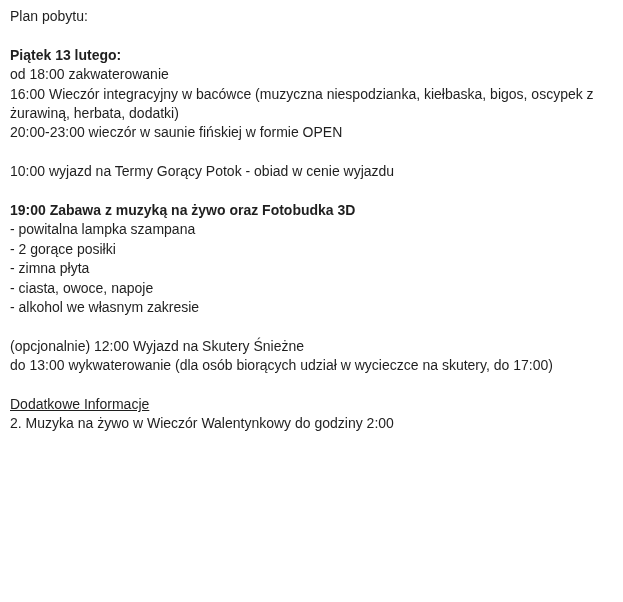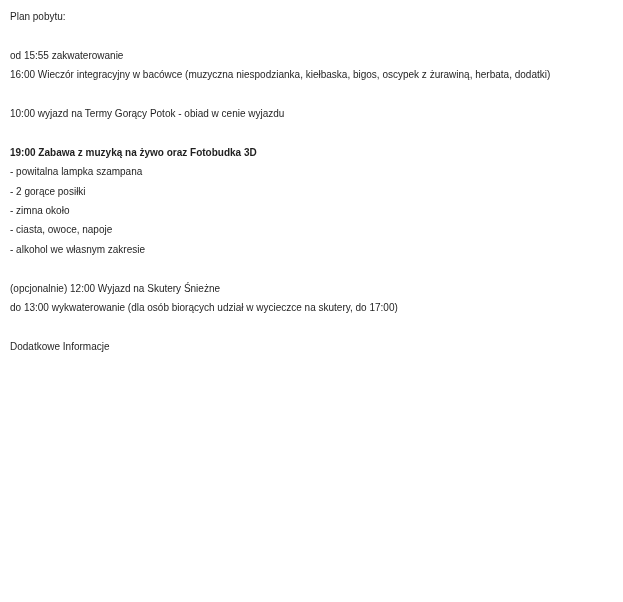--- a/index.html
+++ b/index.html
@@ -17,7 +17,7 @@
     width: 623px;
     padding: 7px 10px 0 10px;
     font-family: "Liberation Sans", sans-serif;
-    font-size: 10px;
+    font-size: 14px;
     line-height: 19.4px;
     color: #1f1f1f;
     -webkit-font-smoothing: antialiased;

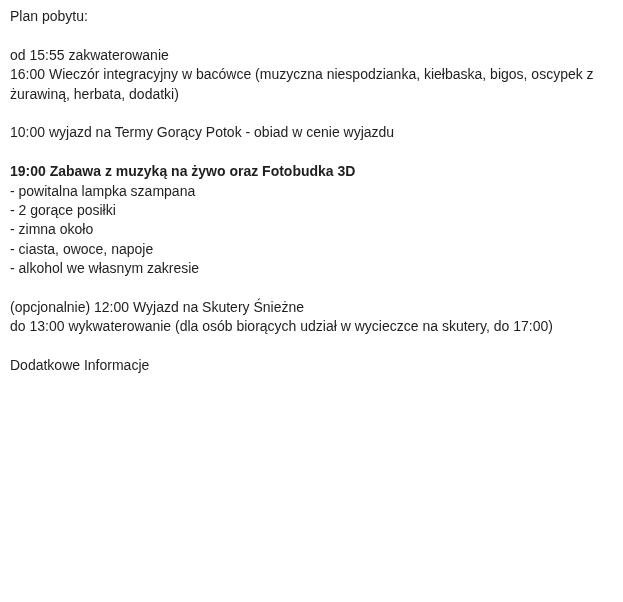--- a/index.html
+++ b/index.html
@@ -48,6 +48,7 @@
   <div class="doc-title">Plan pobytu:</div>
 
   <div class="section">
+    <div class="line section-heading">Piątek 13 lutego:</div>
     <div class="line">od 15:55 zakwaterowanie</div>
     <div class="line">16:00 Wieczór integracyjny w bacówce (muzyczna niespodzianka, kiełbaska, bigos, oscypek z żurawiną, herbata, dodatki)</div>
   </div>

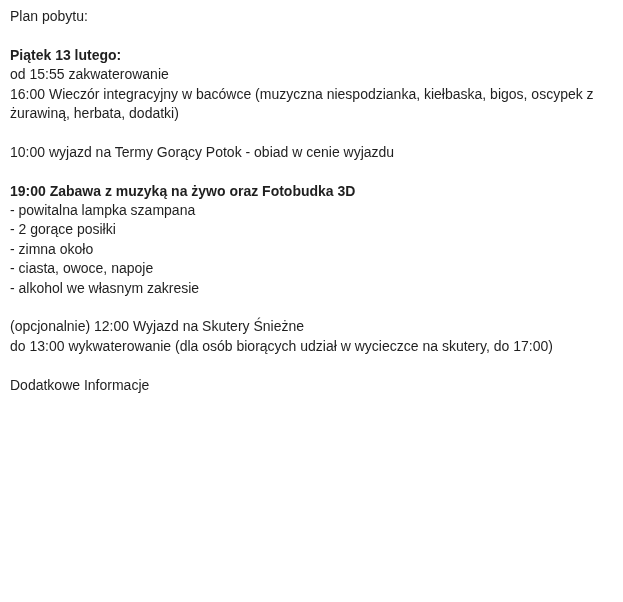--- a/index.html
+++ b/index.html
@@ -49,7 +49,7 @@
 
   <div class="section">
     <div class="line section-heading">Piątek 13 lutego:</div>
-    <div class="line">od 15:55 zakwaterowanie</div>
+    <div class="line">od 18:00 zakwaterowanie</div>
     <div class="line">16:00 Wieczór integracyjny w bacówce (muzyczna niespodzianka, kiełbaska, bigos, oscypek z żurawiną, herbata, dodatki)</div>
   </div>
 

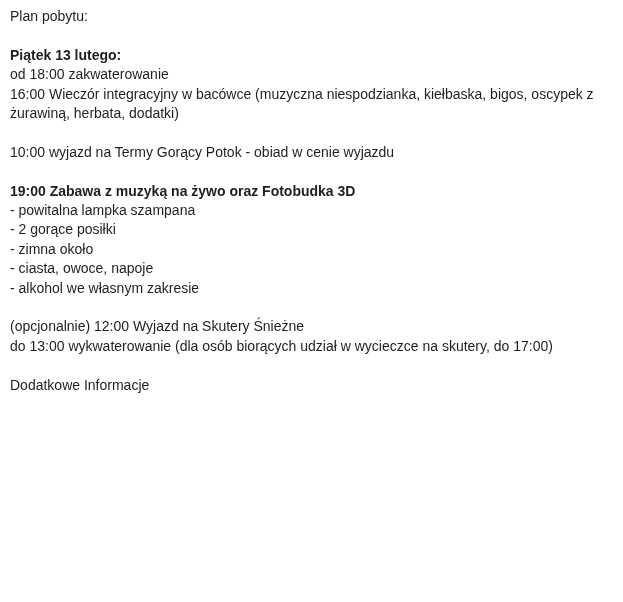--- a/index.html
+++ b/index.html
@@ -51,6 +51,7 @@
     <div class="line section-heading">Piątek 13 lutego:</div>
     <div class="line">od 18:00 zakwaterowanie</div>
     <div class="line">16:00 Wieczór integracyjny w bacówce (muzyczna niespodzianka, kiełbaska, bigos, oscypek z żurawiną, herbata, dodatki)</div>
+    <div class="line">20:00-23:00 wieczór w saunie fińskiej w formie OPEN</div>
   </div>
 
   <div class="section">

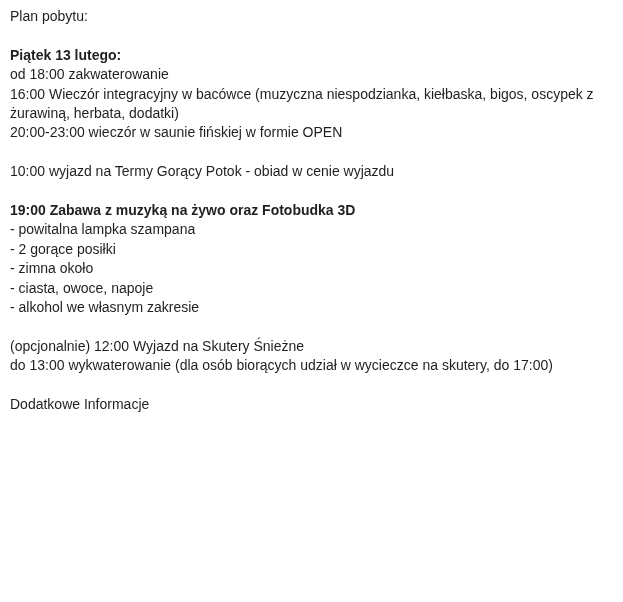--- a/index.html
+++ b/index.html
@@ -62,7 +62,7 @@
     <div class="line section-heading">19:00 Zabawa z muzyką na żywo oraz Fotobudka 3D</div>
     <div class="line">- powitalna lampka szampana</div>
     <div class="line">- 2 gorące posiłki</div>
-    <div class="line">- zimna około</div>
+    <div class="line">- zimna płyta</div>
     <div class="line">- ciasta, owoce, napoje</div>
     <div class="line">- alkohol we własnym zakresie</div>
   </div>

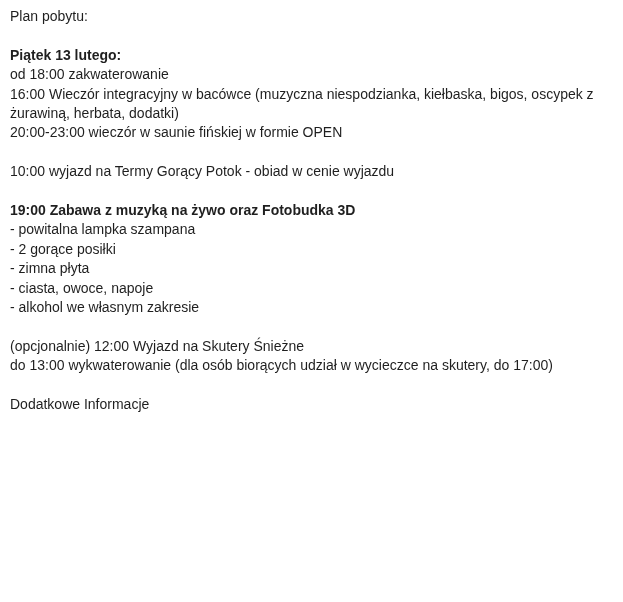--- a/index.html
+++ b/index.html
@@ -34,6 +34,7 @@
   }
   .section-heading.regular {
     font-weight: normal;
+    text-decoration: underline;
   }
   .line {
     white-space: normal;

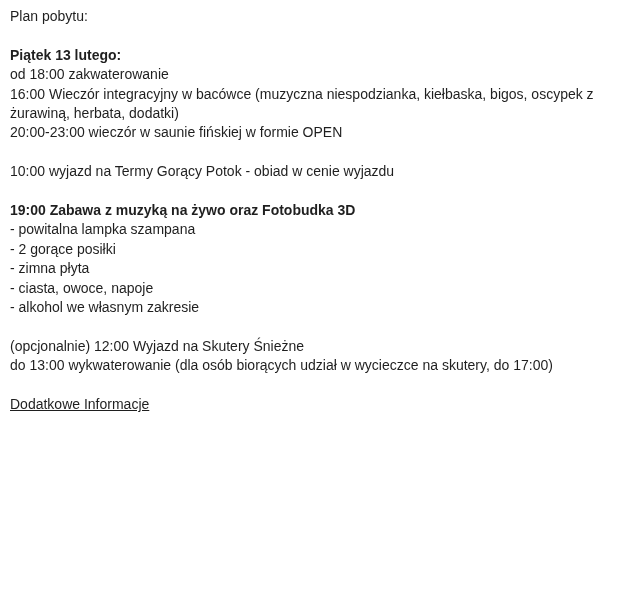--- a/index.html
+++ b/index.html
@@ -75,6 +75,7 @@
 
   <div class="section">
     <div class="line section-heading regular">Dodatkowe Informacje</div>
+    <div class="line">2. Muzyka na żywo w Wieczór Walentynkowy do godziny 2:00</div>
   </div>
 
 </div>

